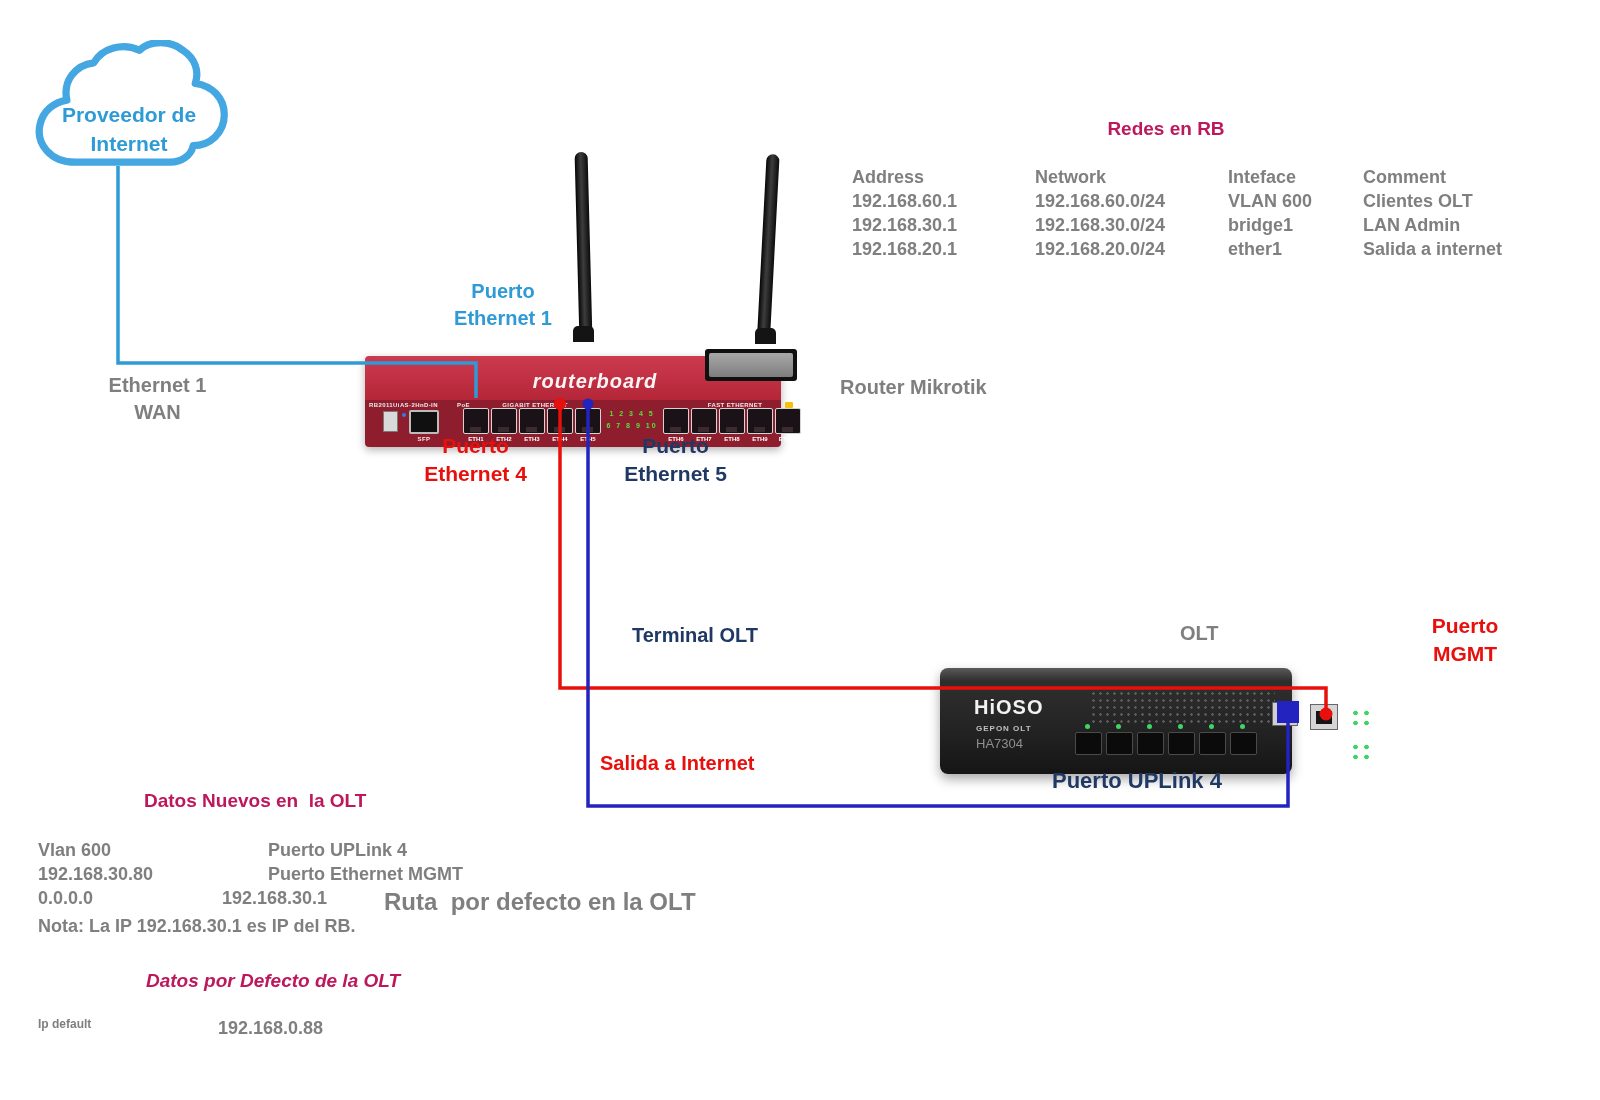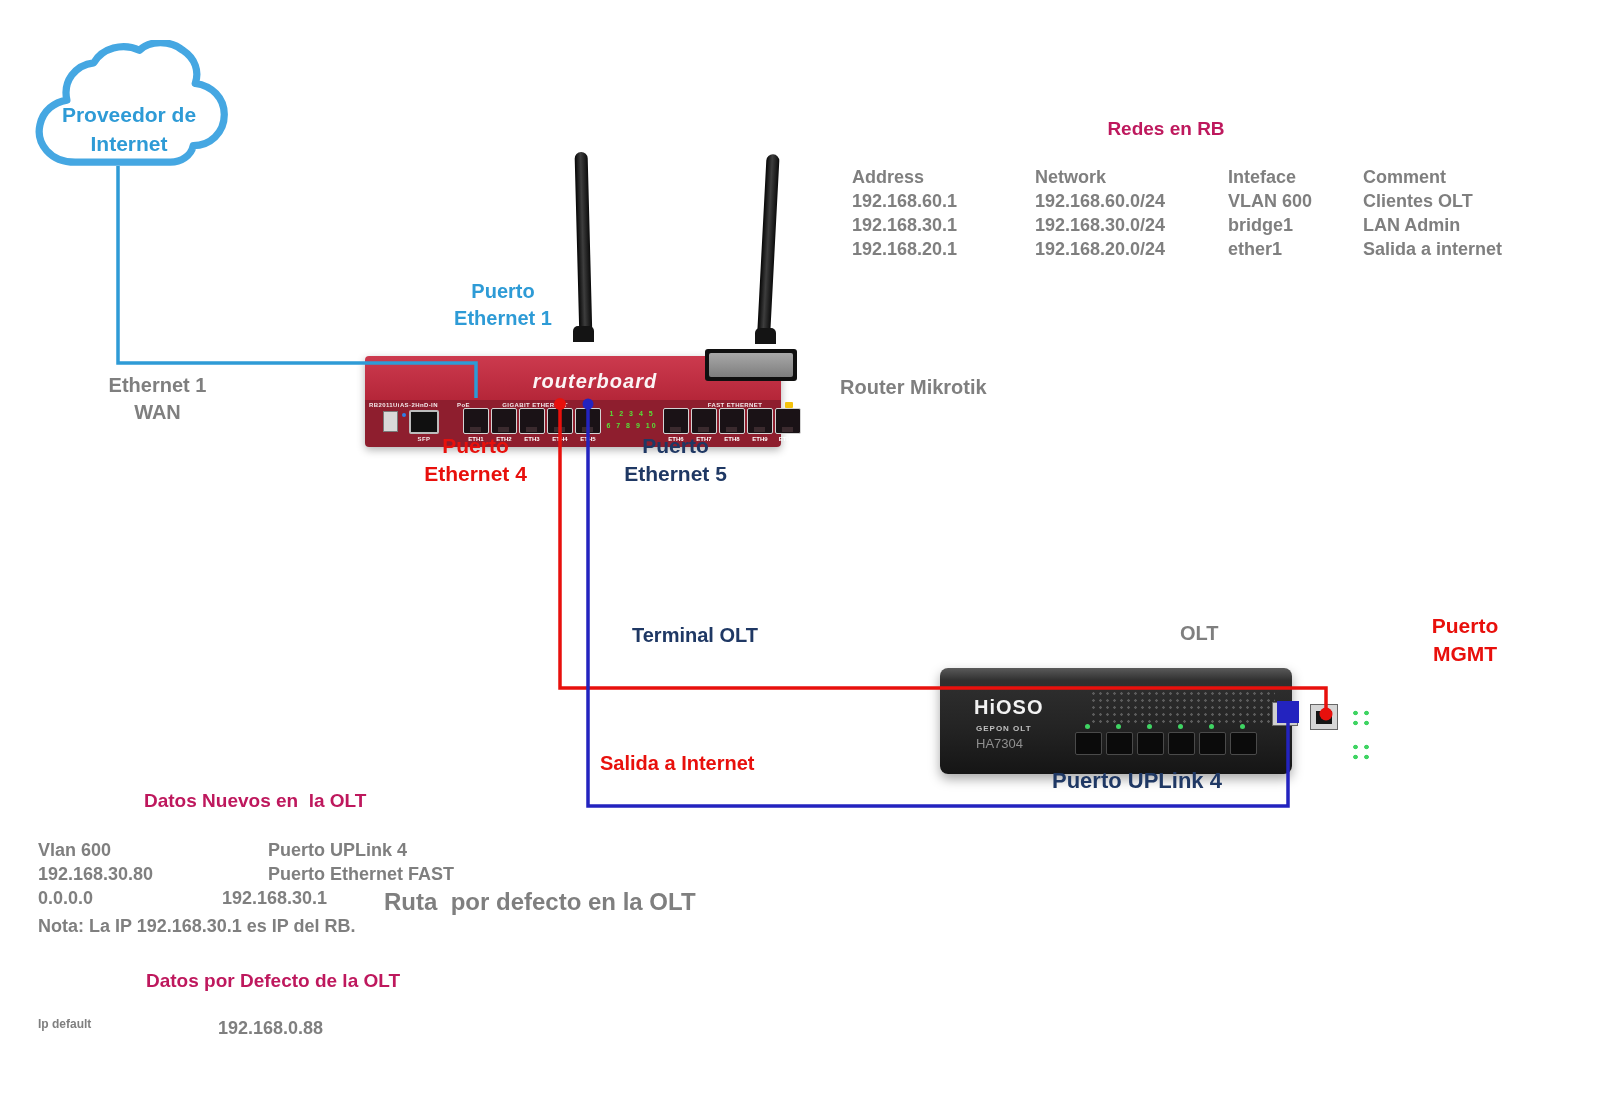--- a/index.html
+++ b/index.html
@@ -208,7 +208,7 @@
   <div class="lbl c-gray" style="left:38px;top:838px;font-size:18px;">Vlan 600</div>
   <div class="lbl c-gray" style="left:268px;top:838px;font-size:18px;">Puerto UPLink 4</div>
   <div class="lbl c-gray" style="left:38px;top:862px;font-size:18px;">192.168.30.80</div>
-  <div class="lbl c-gray" style="left:268px;top:862px;font-size:18px;">Puerto Ethernet FAST</div>
+  <div class="lbl c-gray" style="left:268px;top:862px;font-size:18px;">Puerto Ethernet MGMT</div>
   <div class="lbl c-gray" style="left:38px;top:886px;font-size:18px;">0.0.0.0</div>
   <div class="lbl c-gray" style="left:222px;top:886px;font-size:18px;">192.168.30.1</div>
   <div class="lbl c-gray" style="left:384px;top:886px;font-size:24px;">Ruta  por defecto en la OLT</div>

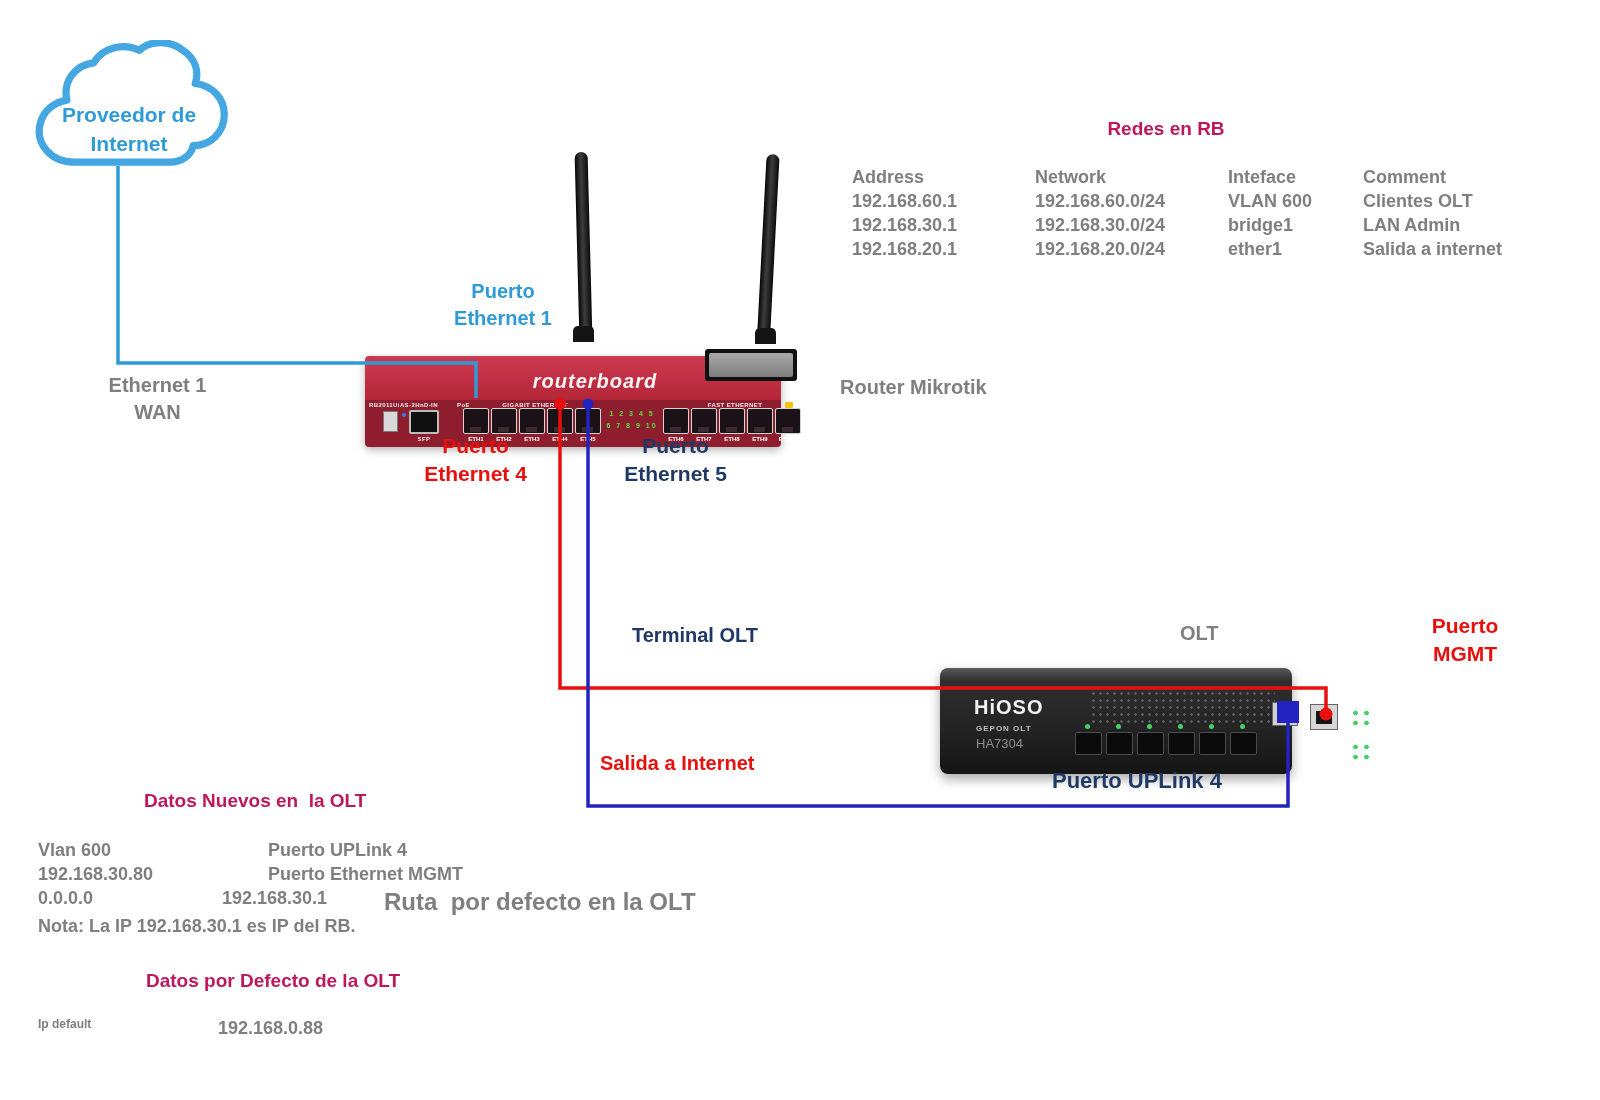--- a/index.html
+++ b/index.html
@@ -214,7 +214,7 @@
   <div class="lbl c-gray" style="left:384px;top:886px;font-size:24px;">Ruta  por defecto en la OLT</div>
   <div class="lbl c-gray" style="left:38px;top:914px;font-size:18px;">Nota: La IP 192.168.30.1 es IP del RB.</div>
 
-  <div class="lbl c-dark" style="left:146px;top:968px;font-size:19px;">Datos por Defecto de la OLT</div>
+  <div class="lbl c-dark" style="left:146px;top:968px;font-size:19px;font-style:italic;">Datos por Defecto de la OLT</div>
   <div class="lbl c-gray" style="left:38px;top:1016px;font-size:12px;">Ip default</div>
   <div class="lbl c-gray" style="left:218px;top:1016px;font-size:18px;">192.168.0.88</div>
 

